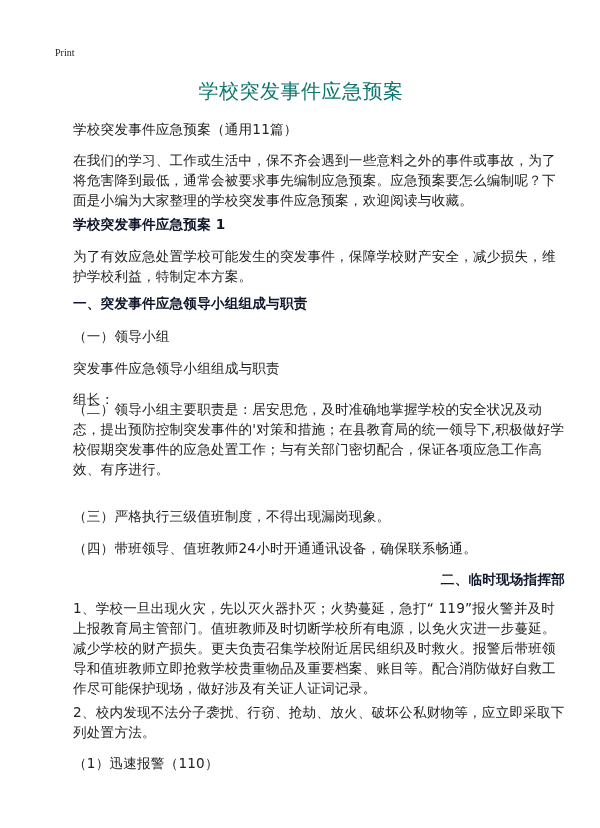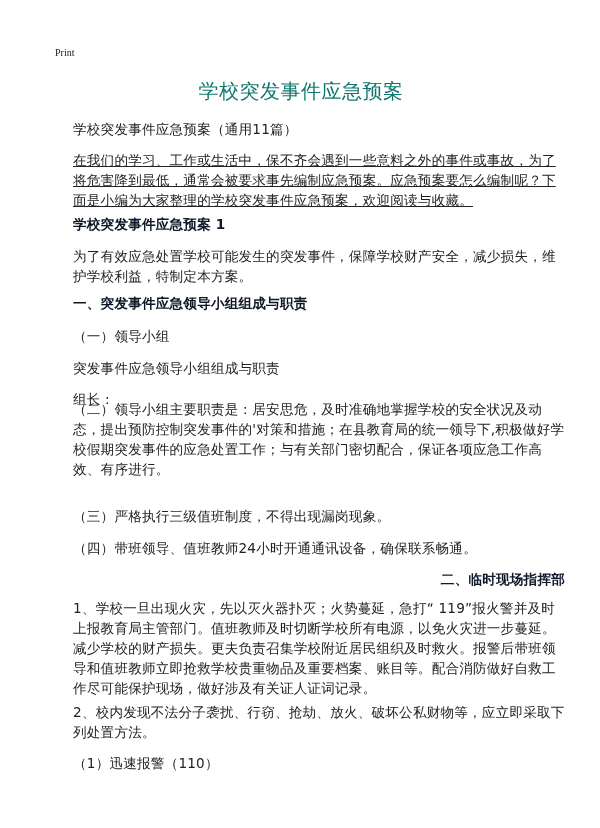--- a/index.html
+++ b/index.html
@@ -21,7 +21,7 @@
   <div class="print">Print</div>
   <div class="title">学校突发事件应急预案</div>
   <div class="para" style="top:119px;">学校突发事件应急预案（通用11篇）</div>
-  <div class="para" style="top:150px;text-decoration:underline;">在我们的学习、工作或生活中，保不齐会遇到一些意料之外的事件或事故，为了将危害降到最低，通常会被要求事先编制应急预案。应急预案要怎么编制呢？下面是小编为大家整理的学校突发事件应急预案，欢迎阅读与收藏。</div>
+  <div class="para" style="top:150px;">在我们的学习、工作或生活中，保不齐会遇到一些意料之外的事件或事故，为了将危害降到最低，通常会被要求事先编制应急预案。应急预案要怎么编制呢？下面是小编为大家整理的学校突发事件应急预案，欢迎阅读与收藏。</div>
   <div class="para bold" style="top:214px;">学校突发事件应急预案 1</div>
   <div class="para" style="top:246px;">为了有效应急处置学校可能发生的突发事件，保障学校财产安全，减少损失，维护学校利益，特制定本方案。</div>
   <div class="para bold" style="top:293px;">一、突发事件应急领导小组组成与职责</div>

